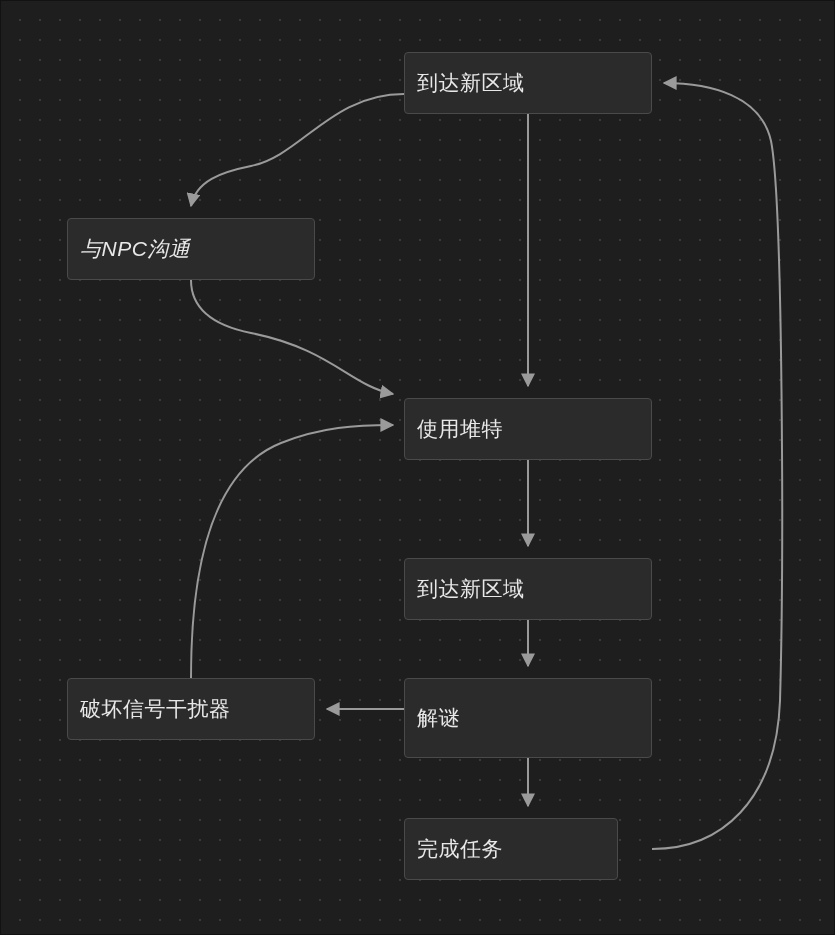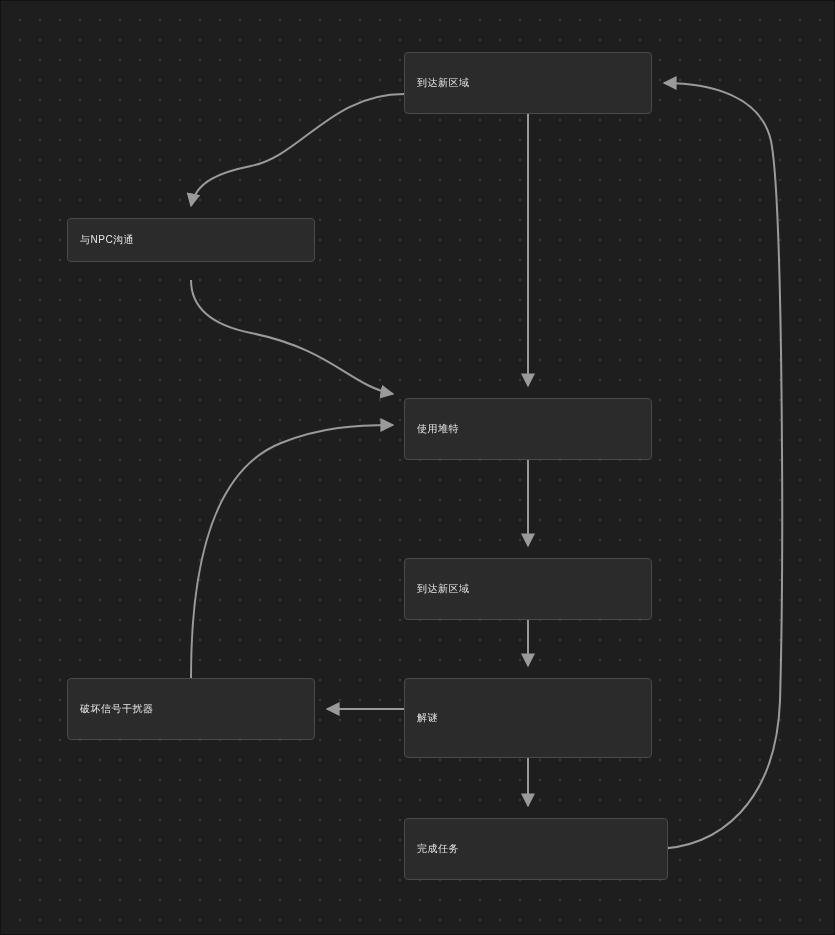--- a/index.html
+++ b/index.html
@@ -38,7 +38,7 @@
     border: 1px solid #4a4a4a;
     border-radius: 4px;
     color: #e8e8e8;
-    font-size: 10px;
+    font-size: 21px;
     line-height: 1.2;
     display: flex;
     align-items: center;

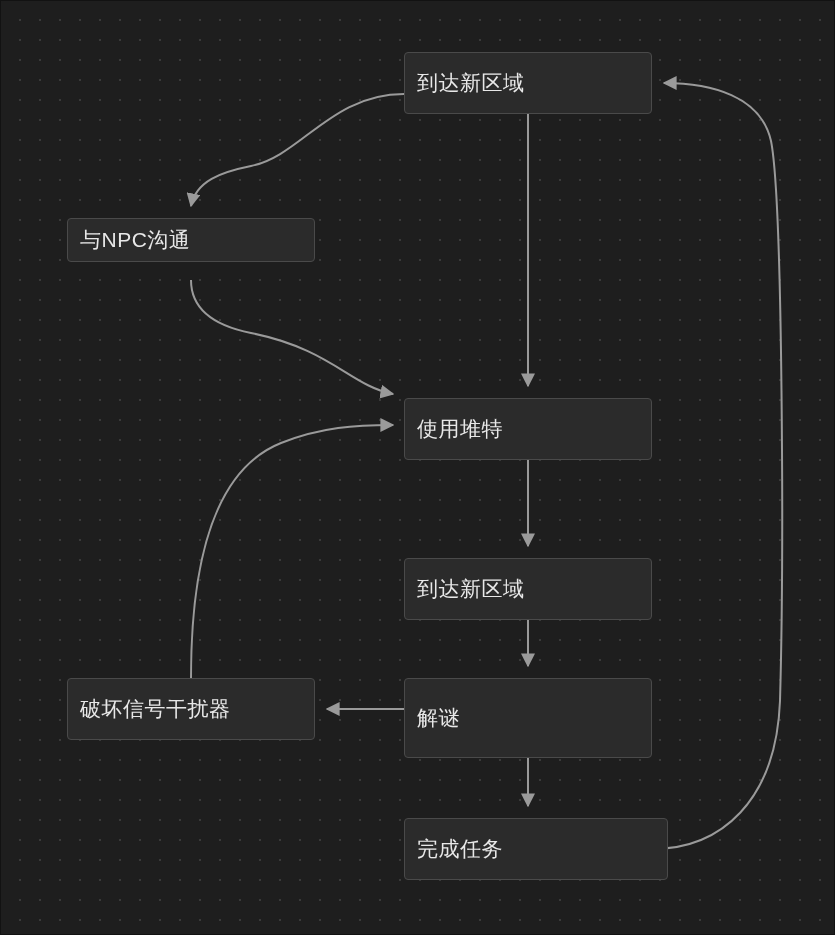--- a/index.html
+++ b/index.html
@@ -81,7 +81,7 @@
     <span>到达新区域</span>
   </div>
 
-  <div class="node" style="left:66px; top:217px; width:248px; height:44px;">
+  <div class="node" style="left:66px; top:217px; width:248px; height:62px;font-style:italic;">
     <span>与NPC沟通</span>
   </div>
 

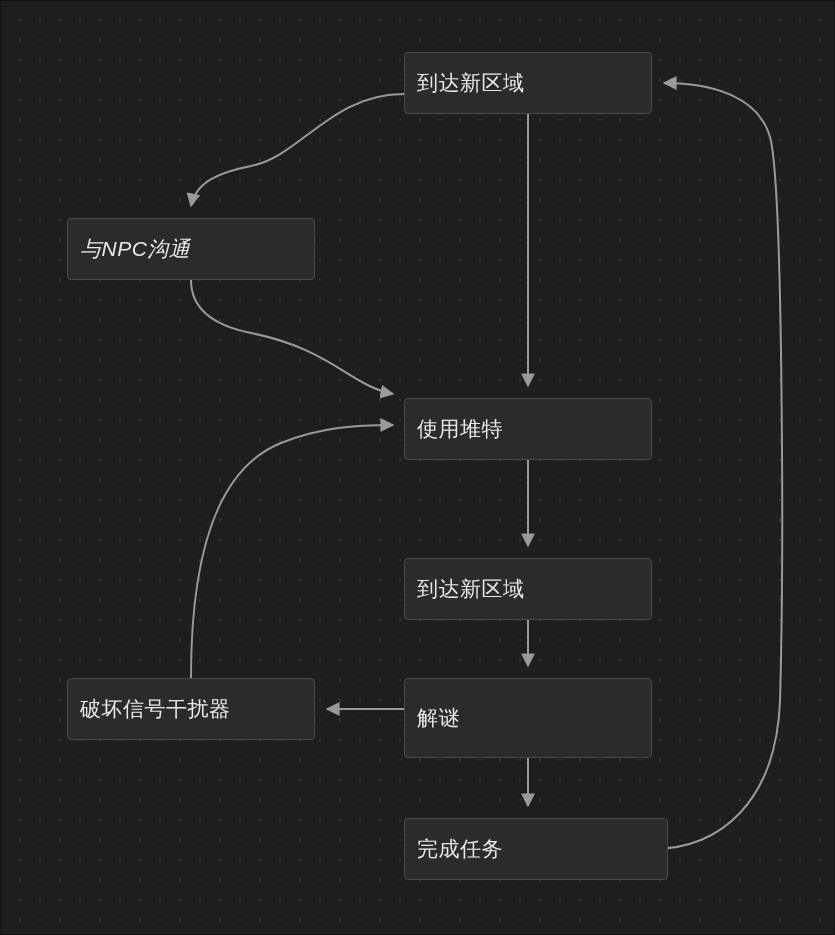--- a/index.html
+++ b/index.html
@@ -101,7 +101,7 @@
     <span>破坏信号干扰器</span>
   </div>
 
-  <div class="node" style="left:403px; top:817px; width:264px; height:62px;">
+  <div class="node" style="left:403px; top:817px; width:214px; height:62px;">
     <span>完成任务</span>
   </div>
 

